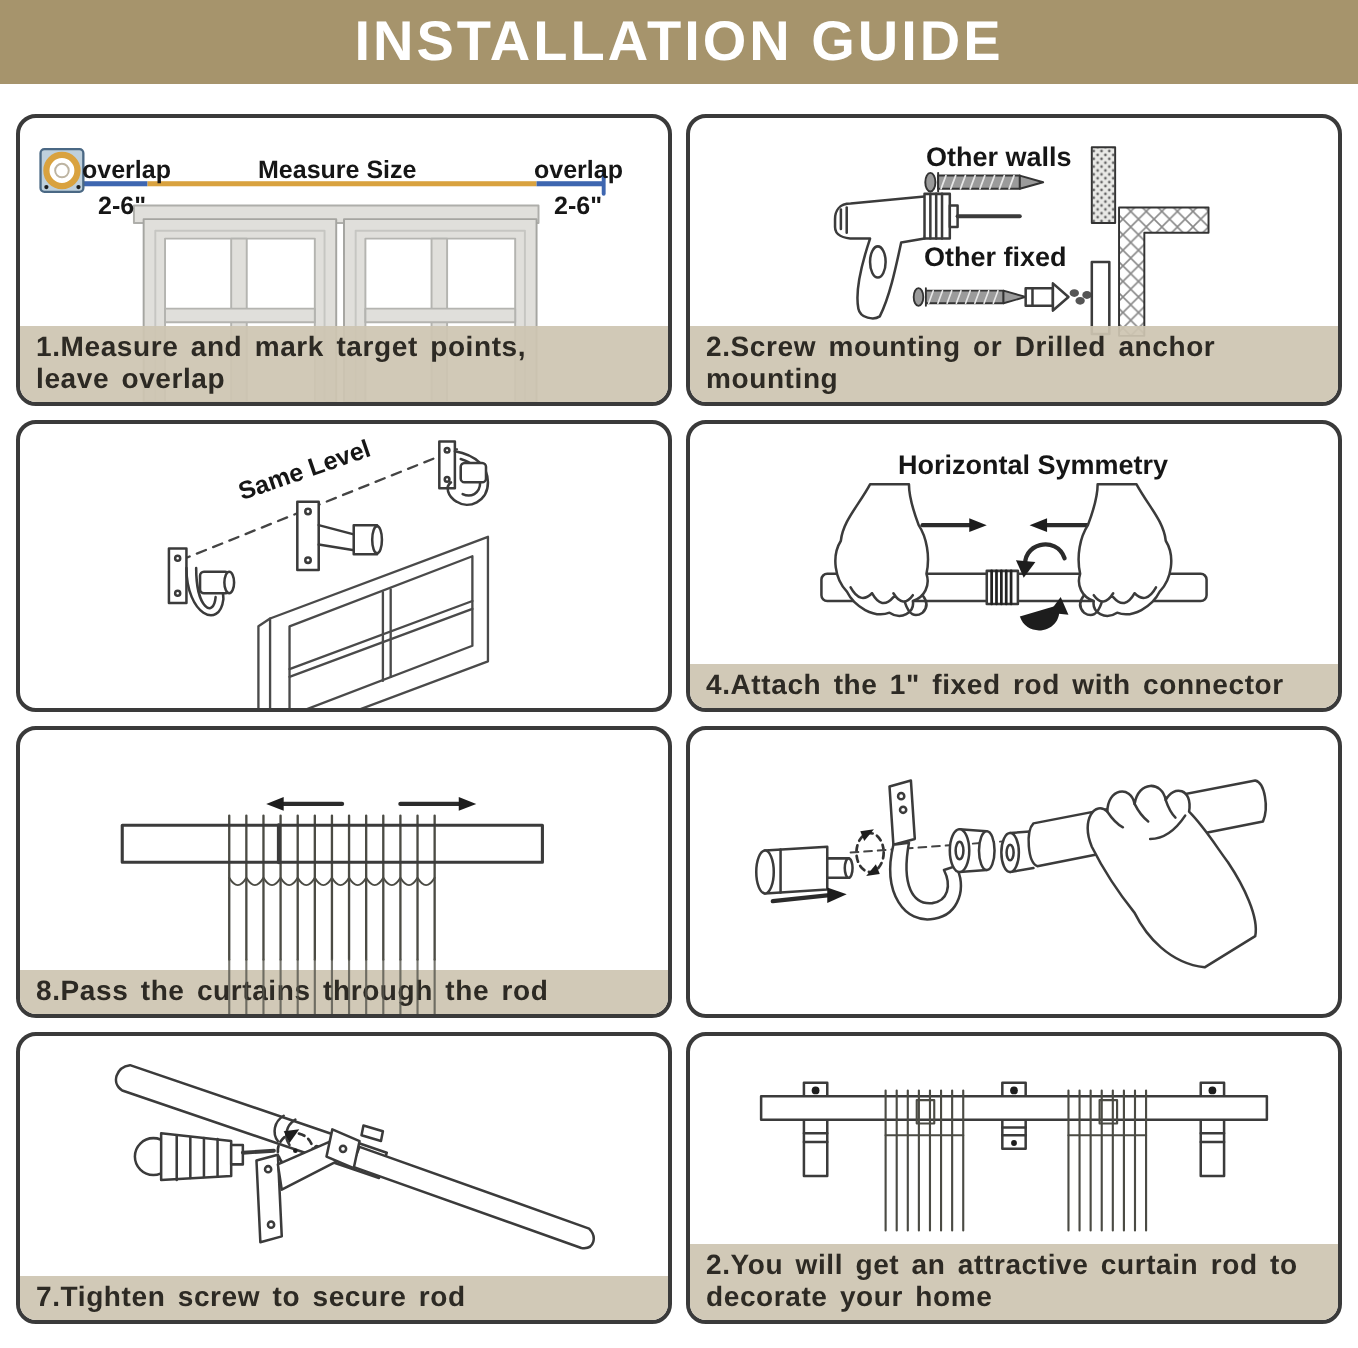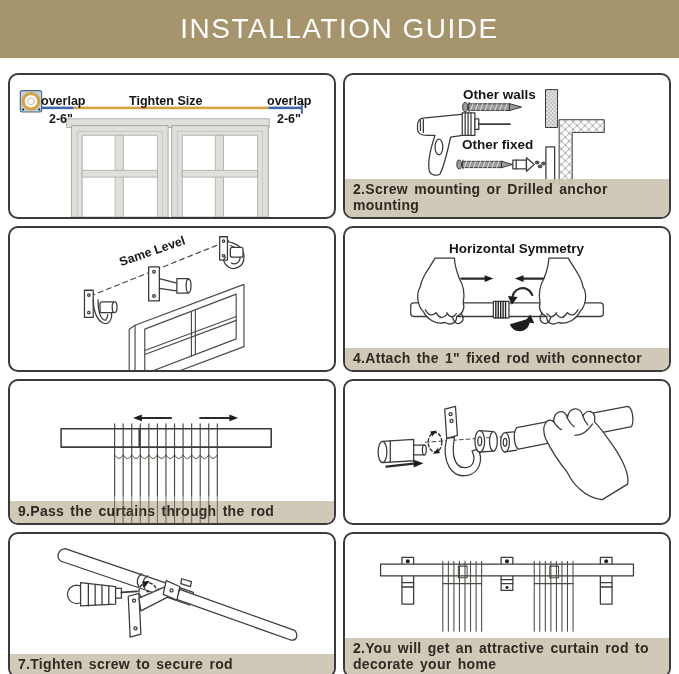--- a/index.html
+++ b/index.html
@@ -4,8 +4,8 @@
 <style>
   html,body{margin:0;padding:0;background:#fff;}
   body{width:679px;height:674px;overflow:hidden;font-family:"Liberation Sans",sans-serif;position:relative;}
-  .banner{height:58px;background:#a6946c;color:#fff;display:flex;align-items:center;justify-content:center;
-          font-size:28px;font-weight:normal;letter-spacing:1.5px;}
+  .banner{height:42px;background:#a6946c;color:#fff;display:flex;align-items:center;justify-content:center;
+          font-size:28px;font-weight:bold;letter-spacing:1.5px;}
   .grid{display:grid;grid-template-columns:328px 328px;grid-auto-rows:146px;gap:7px 7px;padding:15px 8px 0 8px;}
   .panel{position:relative;border:2px solid #3a3a3a;border-radius:10px;background:#fff;overflow:hidden;}
   .art{position:absolute;left:0;top:0;width:100%;height:100%;z-index:1;}

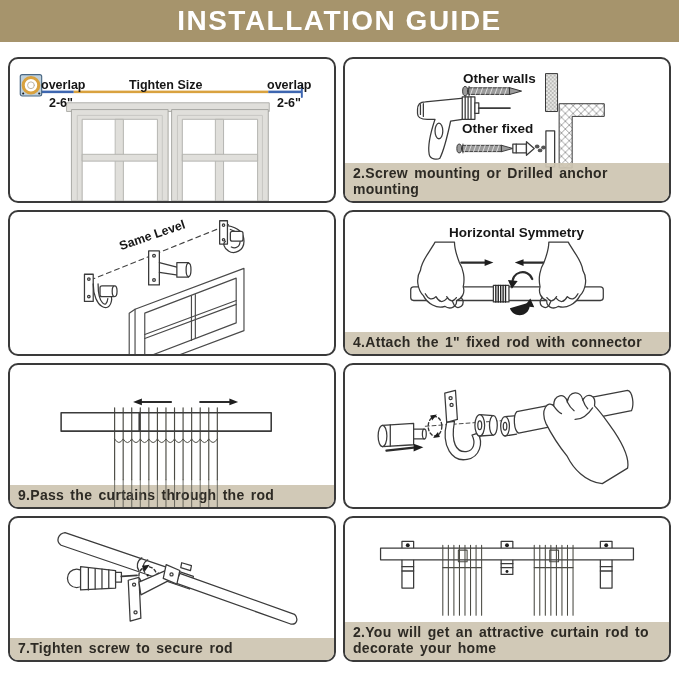--- a/index.html
+++ b/index.html
@@ -84,7 +84,7 @@
       </g>
     </svg>
     <span class="lbl" style="left:31px;top:19px">overlap</span>
-    <span class="lbl" style="left:119px;top:19px">Tighten Size</span>
+    <span class="lbl" style="left:119px;top:19px">Measure Size</span>
     <span class="lbl" style="left:257px;top:19px">overlap</span>
     <span class="lbl" style="left:39px;top:37px">2-6"</span>
     <span class="lbl" style="left:267px;top:37px">2-6"</span>

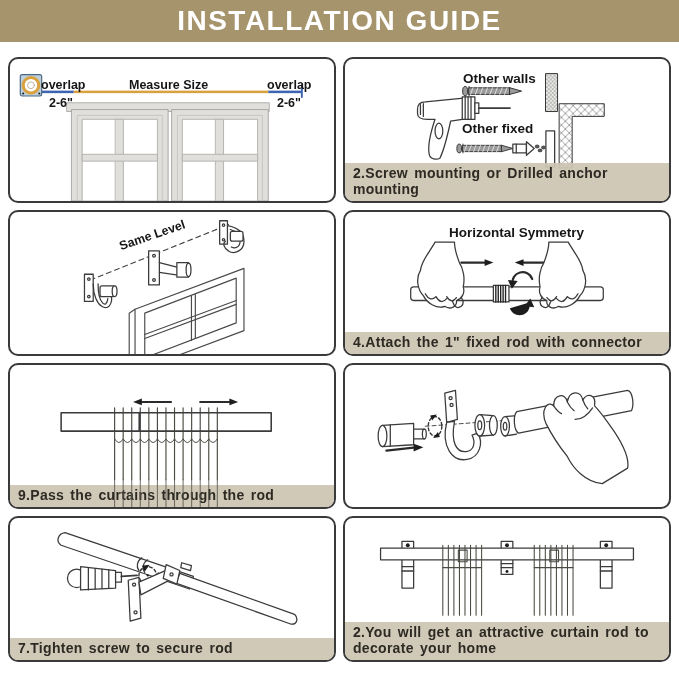--- a/index.html
+++ b/index.html
@@ -88,6 +88,8 @@
     <span class="lbl" style="left:257px;top:19px">overlap</span>
     <span class="lbl" style="left:39px;top:37px">2-6"</span>
     <span class="lbl" style="left:267px;top:37px">2-6"</span>
+    <div class="caption">1.Measure and mark target points,
+leave overlap</div>
   </section>
 
   <section class="panel">

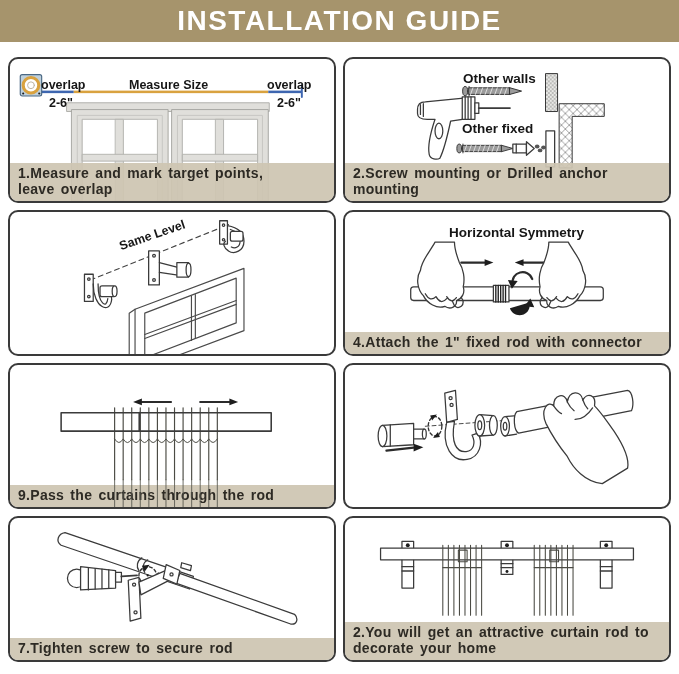--- a/index.html
+++ b/index.html
@@ -210,7 +210,7 @@
         <path d="M105,118 V146 M113.8,118 V146 M122.6,118 V146 M131.4,118 V146 M140.2,118 V146 M149,118 V146 M157.8,118 V146 M166.6,118 V146 M175.4,118 V146 M184.2,118 V146 M193,118 V146 M201.8,118 V146 M210.6,118 V146" fill="none"></path>
       </g>
     </svg>
-    <div class="caption">9.Pass the curtains through the rod</div>
+    <div class="caption">8.Pass the curtains through the rod</div>
   </section>
 
   <section class="panel">

